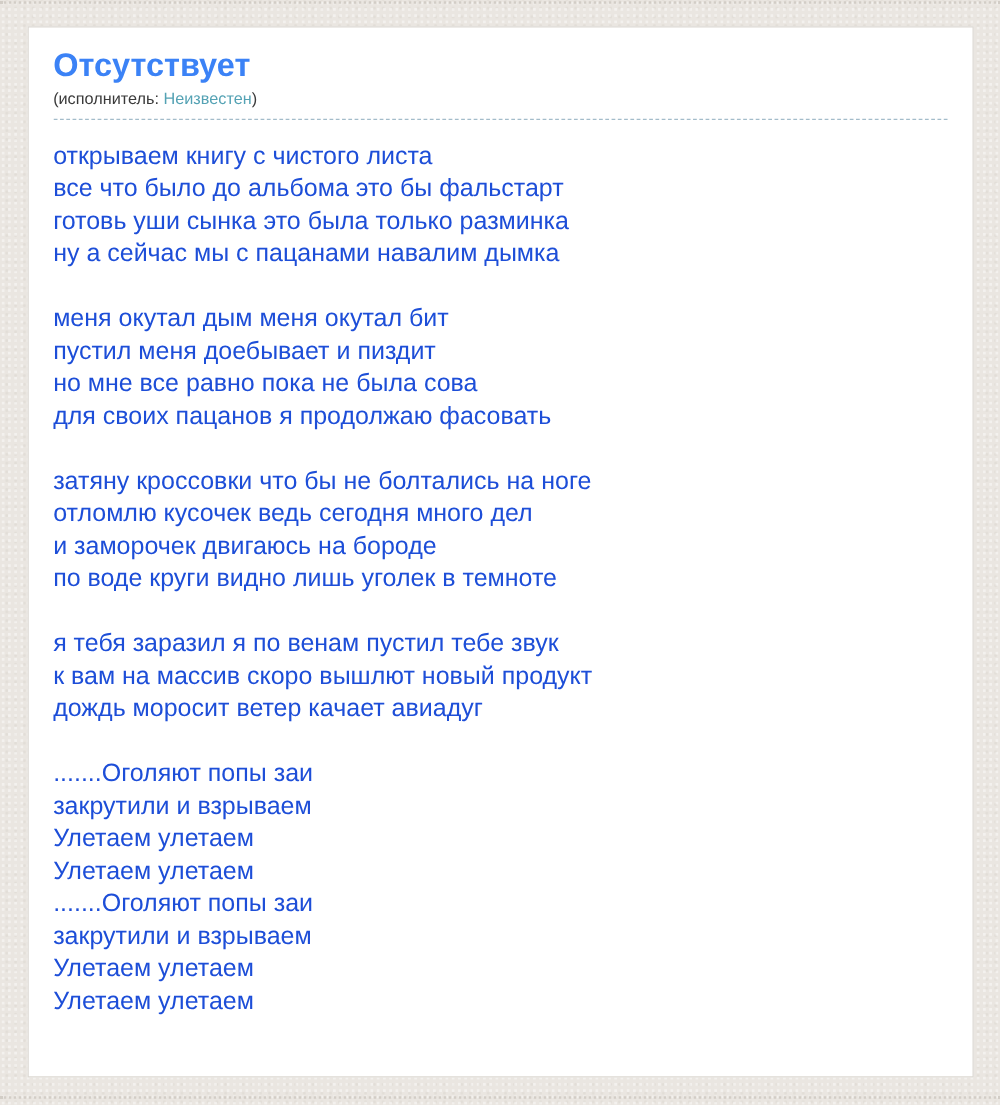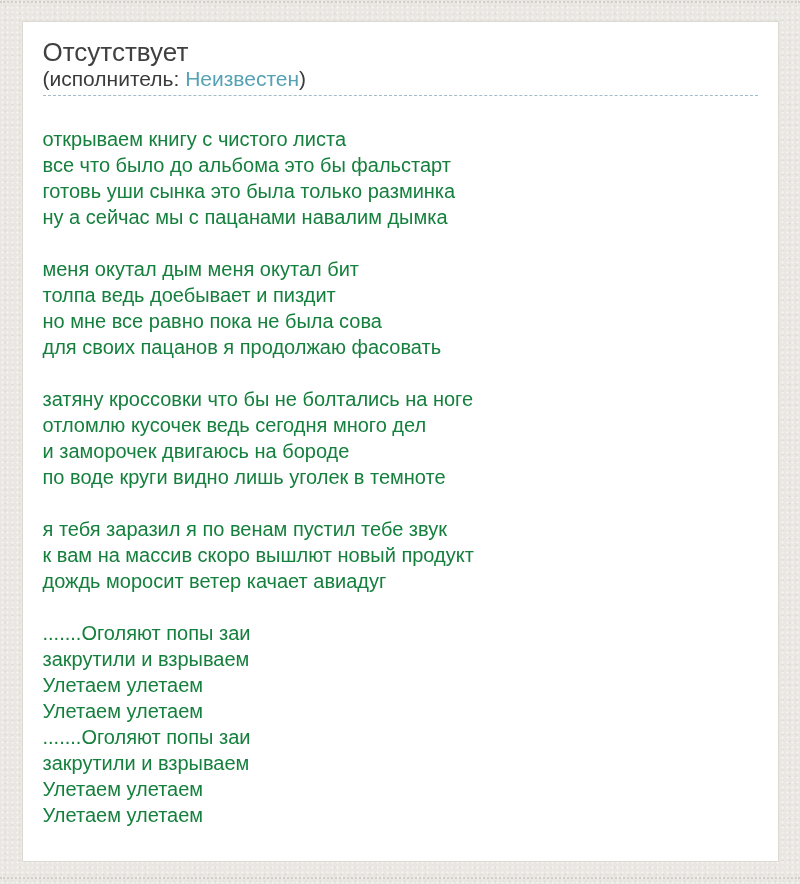--- a/index.html
+++ b/index.html
@@ -44,8 +44,8 @@
     margin-top: 14px;
     font-size: 26px;
     line-height: 32px;
-    font-weight: 400;
-    color: #404040;
+    font-weight: 700;
+    color: #3b82f6;
   }
 
   .artist-line {

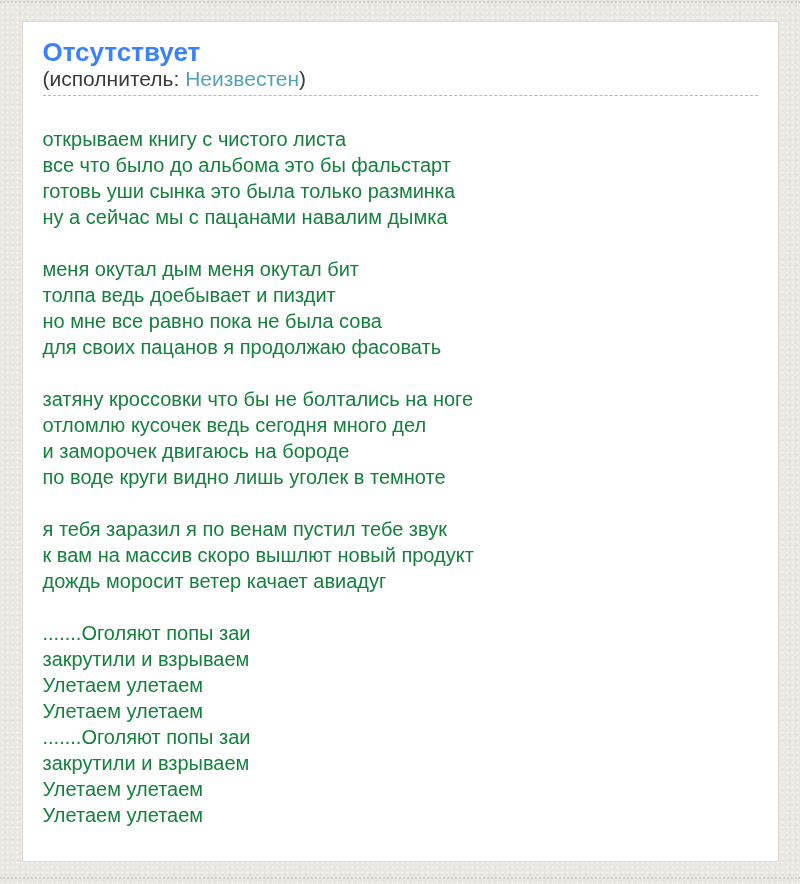--- a/index.html
+++ b/index.html
@@ -49,7 +49,7 @@
   }
 
   .artist-line {
-    font-size: 21px;
+    font-size: 13px;
     line-height: 21px;
     color: #3a3a3a;
     padding-bottom: 6px;

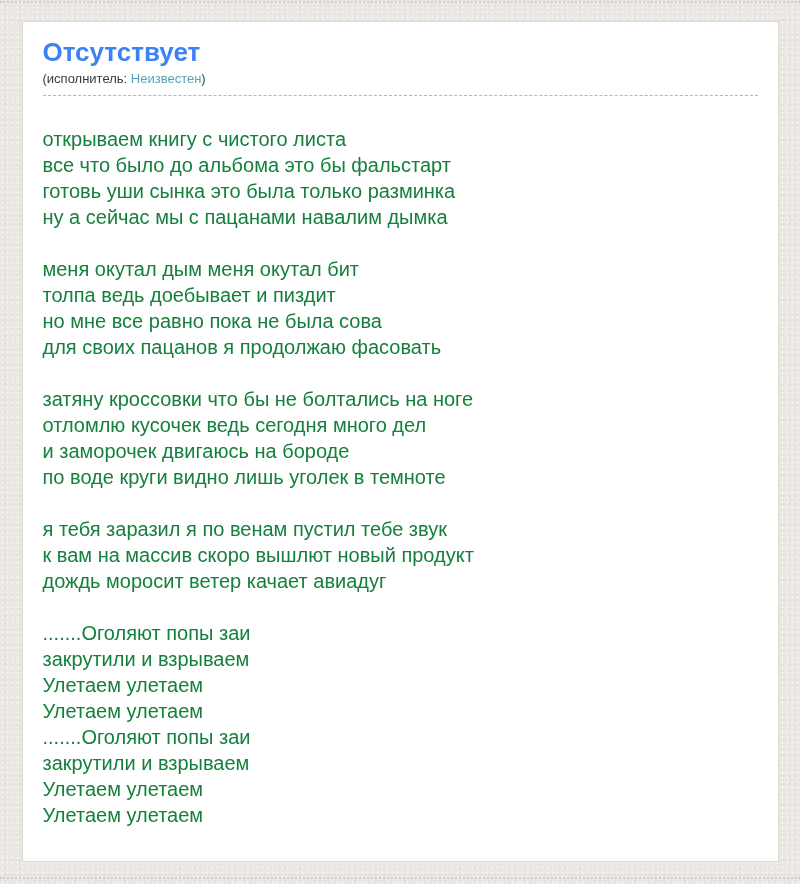--- a/index.html
+++ b/index.html
@@ -63,10 +63,10 @@
   }
 
   .lyrics-text {
-    margin-top: 30px;
+    margin-top: 16px;
     font-size: 20px;
     line-height: 26px;
-    color: #15803d;
+    color: #1d4ed8;
   }
 
   .stanza { margin-bottom: 26px; }

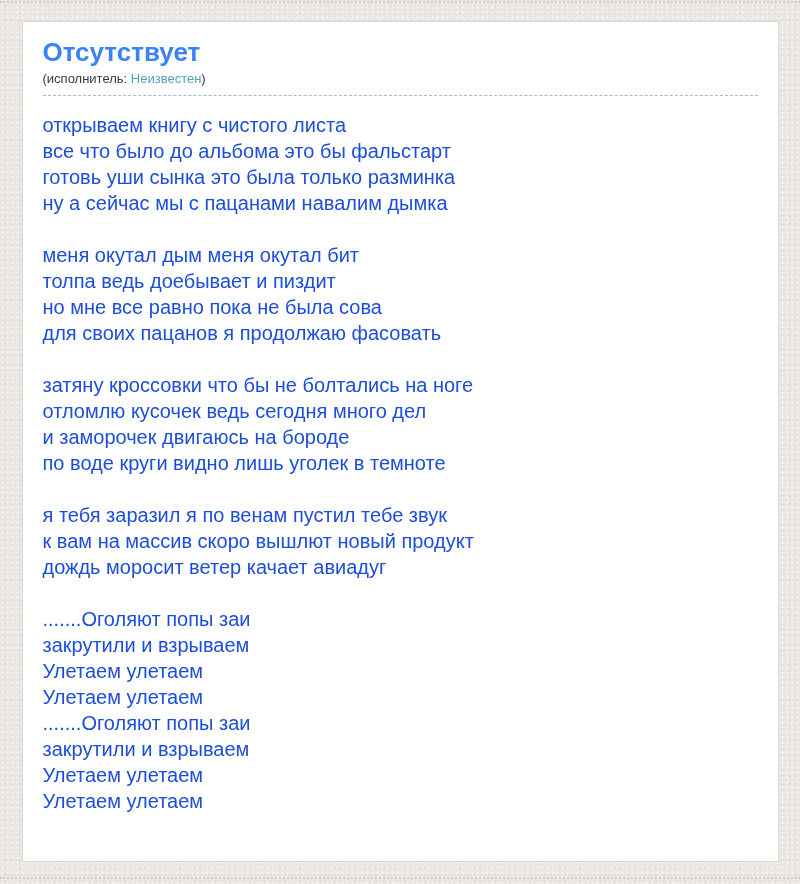--- a/index.html
+++ b/index.html
@@ -96,7 +96,7 @@
 
     <div class="stanza">
       <div class="lyric-line">меня окутал дым меня окутал бит</div>
-      <div class="lyric-line">толпа ведь доебывает и пиздит</div>
+      <div class="lyric-line">пустил меня доебывает и пиздит</div>
       <div class="lyric-line">но мне все равно пока не была сова</div>
       <div class="lyric-line">для своих пацанов я продолжаю фасовать</div>
     </div>

